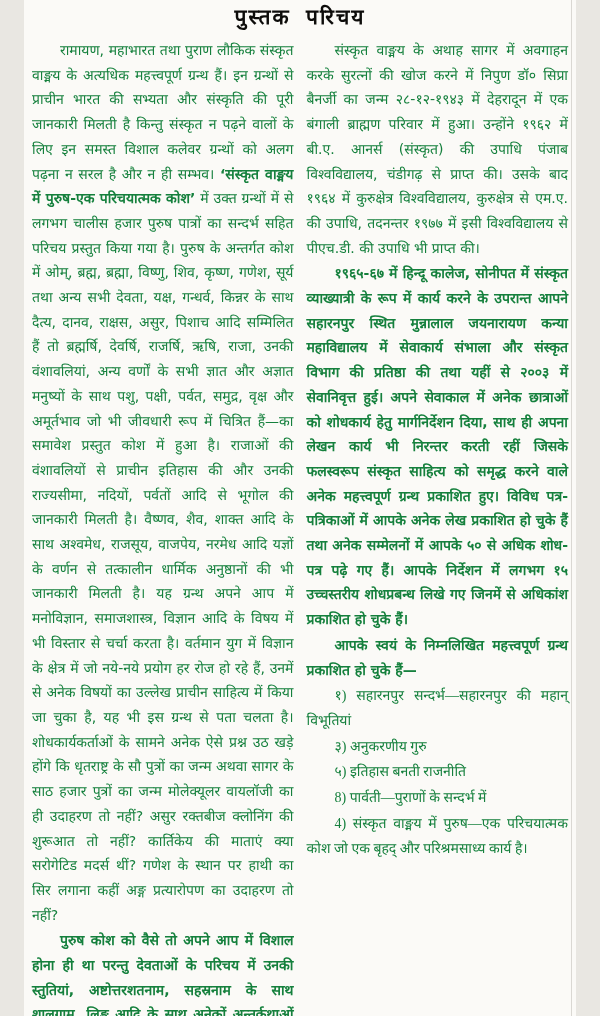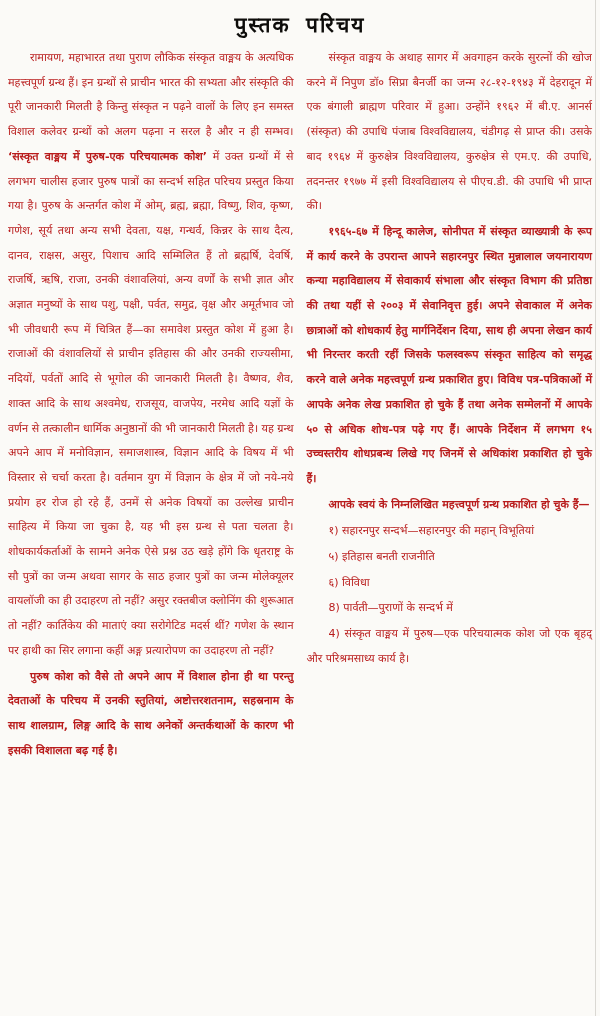--- a/index.html
+++ b/index.html
@@ -10,13 +10,13 @@
   }
   .page {
     position: relative;
-    width: 600px;
+    width: 552px;
     height: 1016px;
     margin: 0 auto;
     background: #fbfaf7;
     color: #151310;
     box-sizing: border-box;
-    padding: 8px 8px 6px 8px;
+    padding: 0 8px 6px 8px;
     overflow: hidden;
   }
   

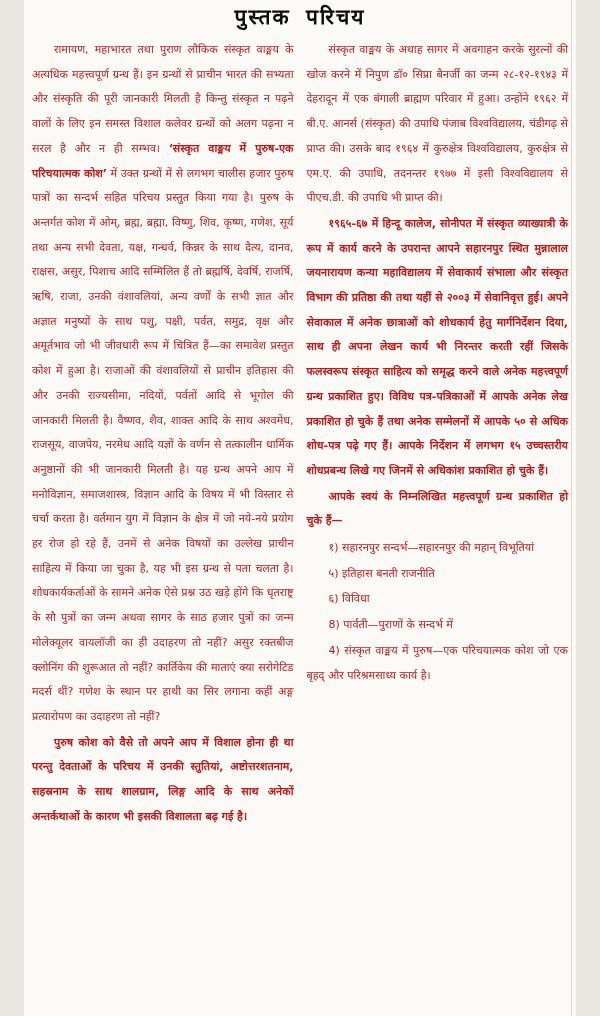--- a/index.html
+++ b/index.html
@@ -47,12 +47,12 @@
   }
   p.para, ol.books li {
     margin: 0;
-    font-size: 11px;
+    font-size: 14px;
     line-height: 24.7px;
     text-align: justify;
     text-justify: inter-word;
     text-indent: 2em;
-    color: #b91c1c;
+    color: #15803d;
   }
   p.para + p.para { margin-top: 1px; font-weight: bold; }
   p.books-intro { margin-top: 5px; }

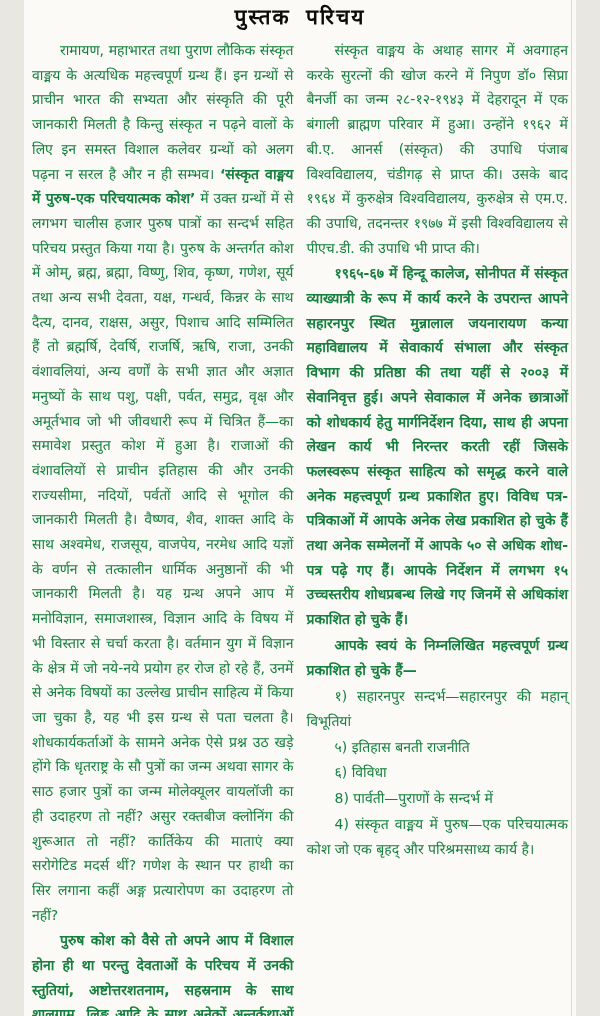--- a/index.html
+++ b/index.html
@@ -61,6 +61,7 @@
     list-style: none;
     margin: 2px 0 0 0;
     padding: 0;
+    font-family: Liberation Serif, serif;
   }
   ol.books li { margin-top: 1px; }
 </style>

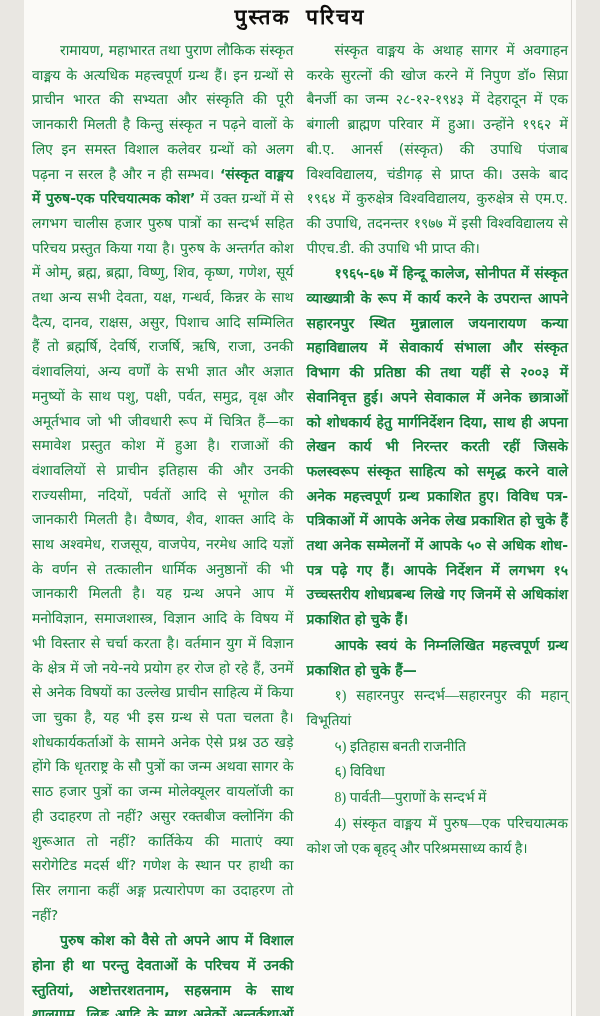--- a/index.html
+++ b/index.html
@@ -85,6 +85,7 @@
       <p class="para books-intro">आपके स्वयं के निम्नलिखित महत्त्वपूर्ण ग्रन्थ प्रकाशित हो चुके हैं—</p>
       <ol class="books">
         <li>१) सहारनपुर सन्दर्भ—सहारनपुर की महान् विभूतियां</li>
+        <li>३) अनुकरणीय गुरु</li>
         <li>५) इतिहास बनती राजनीति</li>
         <li>६) विविधा</li>
         <li>8) पार्वती—पुराणों के सन्दर्भ में</li>

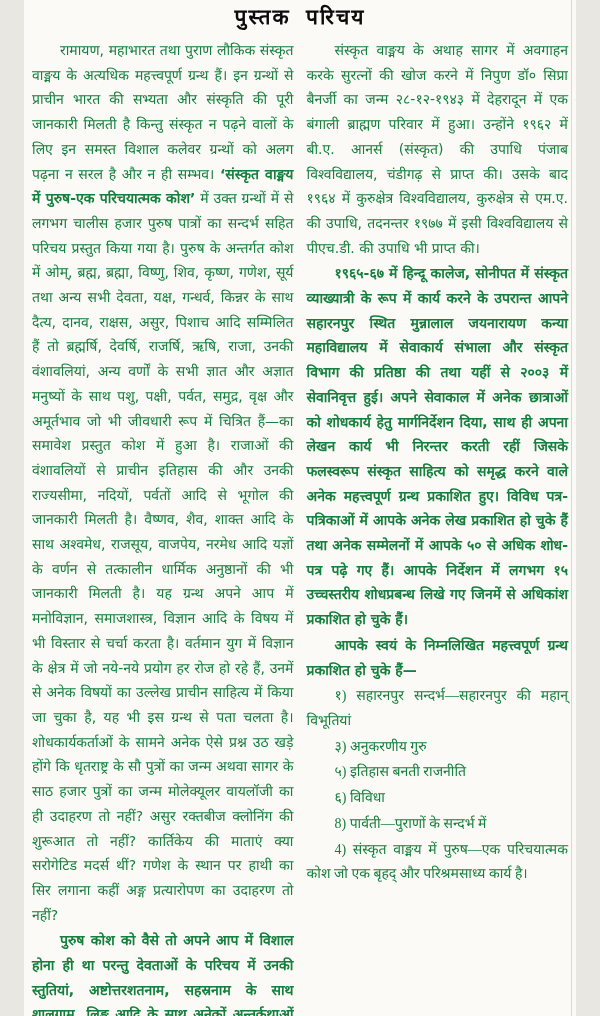--- a/index.html
+++ b/index.html
@@ -87,7 +87,6 @@
         <li>१) सहारनपुर सन्दर्भ—सहारनपुर की महान् विभूतियां</li>
         <li>३) अनुकरणीय गुरु</li>
         <li>५) इतिहास बनती राजनीति</li>
-        <li>६) विविधा</li>
         <li>8) पार्वती—पुराणों के सन्दर्भ में</li>
         <li>4) संस्कृत वाङ्मय में पुरुष—एक परिचयात्मक कोश जो एक बृहद् और परिश्रमसाध्य कार्य है।</li>
       </ol>

